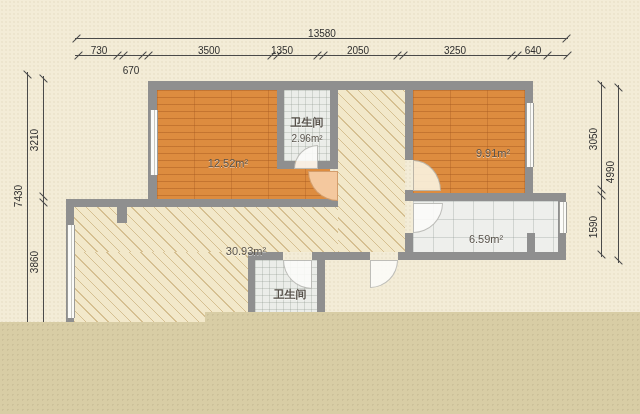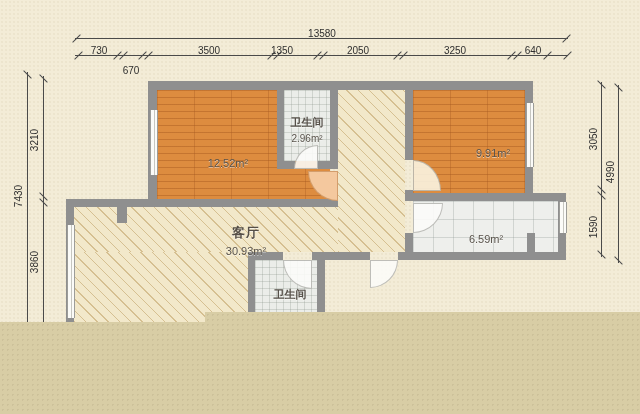--- a/index.html
+++ b/index.html
@@ -141,7 +141,6 @@
   <div class="rarea" style="left:281px;top:133px;width:52px;font-size:10px;">2.96m²</div>
   <div class="rarea" style="left:458px;top:147px;width:70px;">9.91m²</div>
   <div class="rarea" style="left:451px;top:233px;width:70px;">6.59m²</div>
-  <div class="rname" style="left:211px;top:224px;width:70px;">客厅</div>
   <div class="rarea" style="left:206px;top:245px;width:80px;">30.93m²</div>
   <div class="rname sm" style="left:262px;top:287px;width:56px;">卫生间</div>
 

